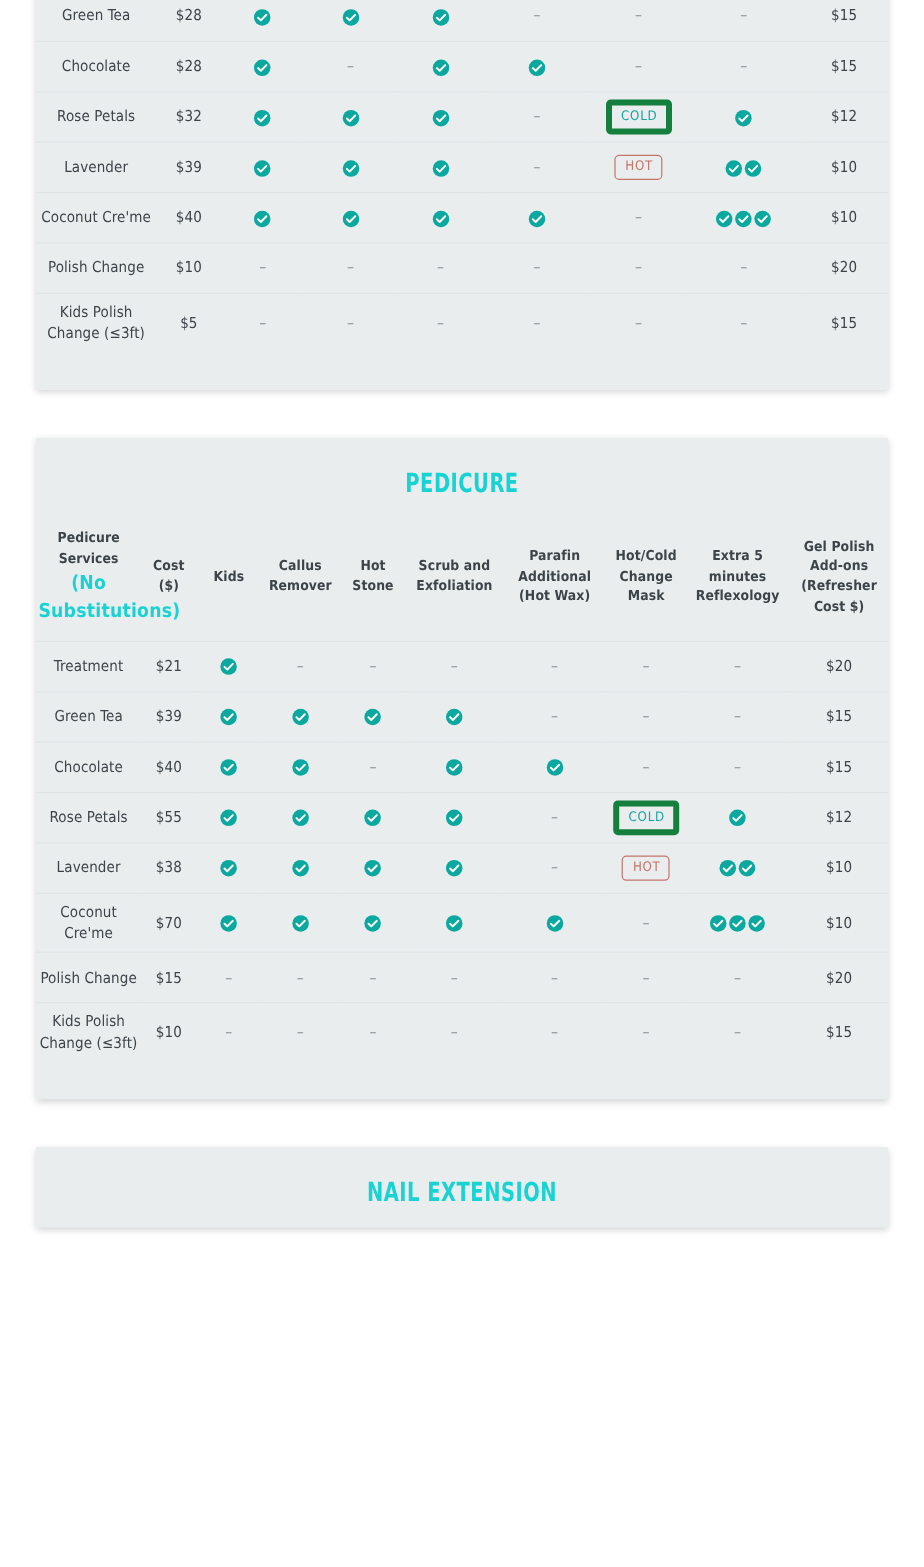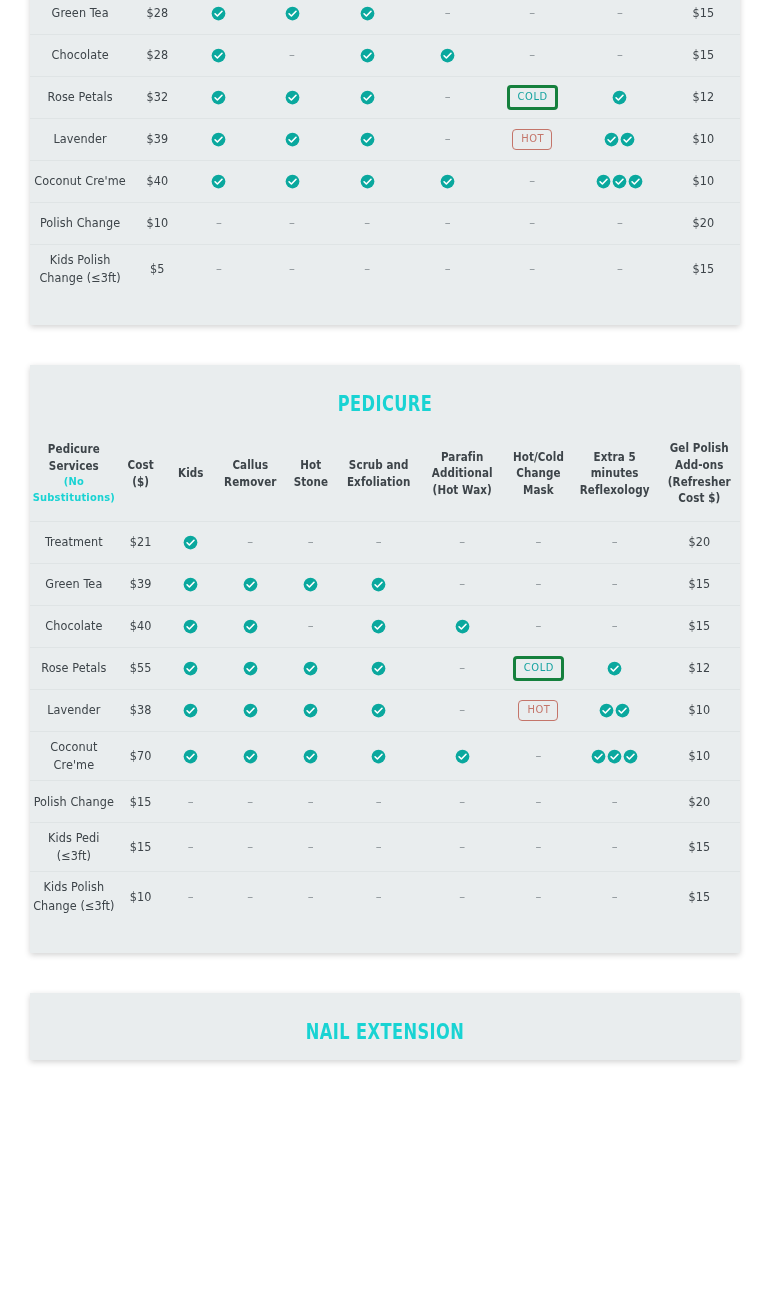--- a/index.html
+++ b/index.html
@@ -110,7 +110,7 @@
     border-radius: 4px;
     line-height: 1.15;
   }
-  .badge-cold { color: #16a3a0; border: 3px solid #15803d; background: transparent; }
+  .badge-cold { color: #16a3a0; border: 5px solid #15803d; background: transparent; }
   .badge-hot  { color: #c4756a; border: 1px solid #c4756a; background: transparent; }
 
   .card-footer { height: 32px; }

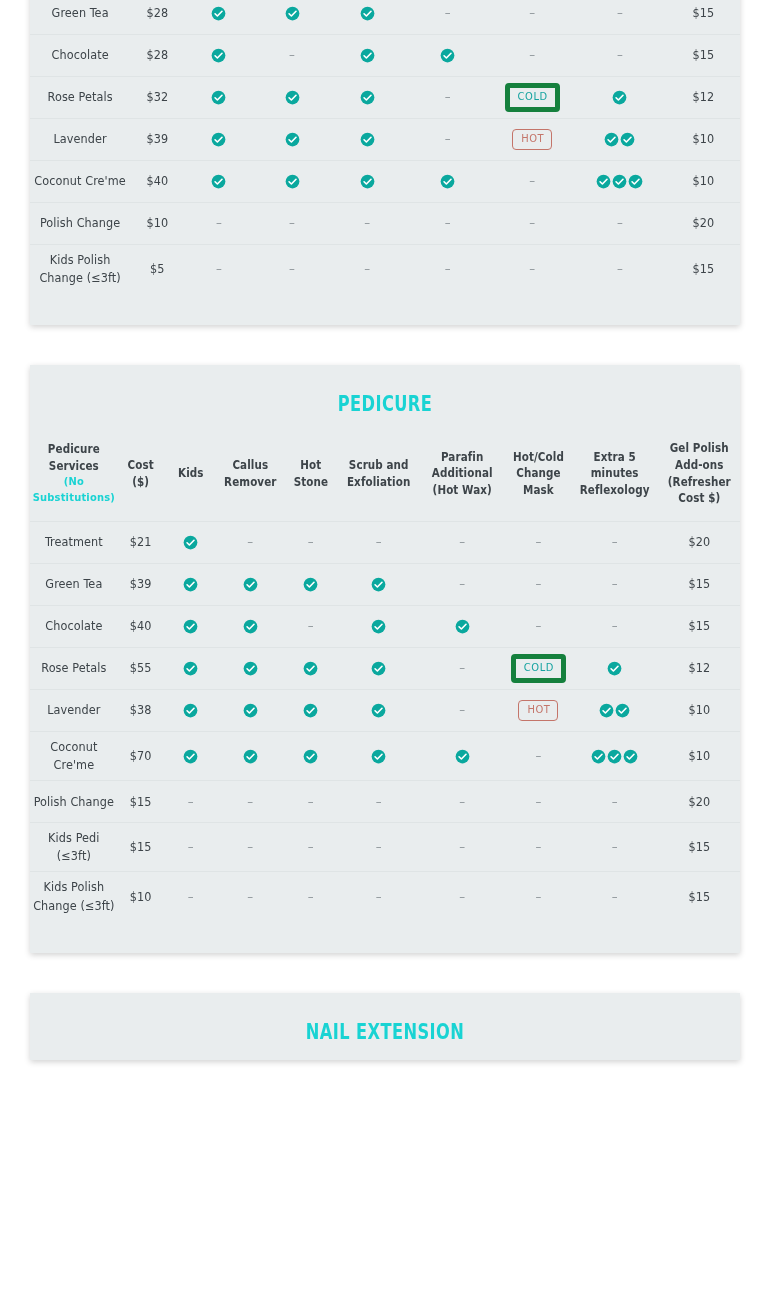--- a/index.html
+++ b/index.html
@@ -57,7 +57,7 @@
   thead th .sub-note {
     display: block;
     color: #19d3d3;
-    font-size: 11px;
+    font-size: 16px;
     font-weight: bold;
     letter-spacing: 0.2px;
   }

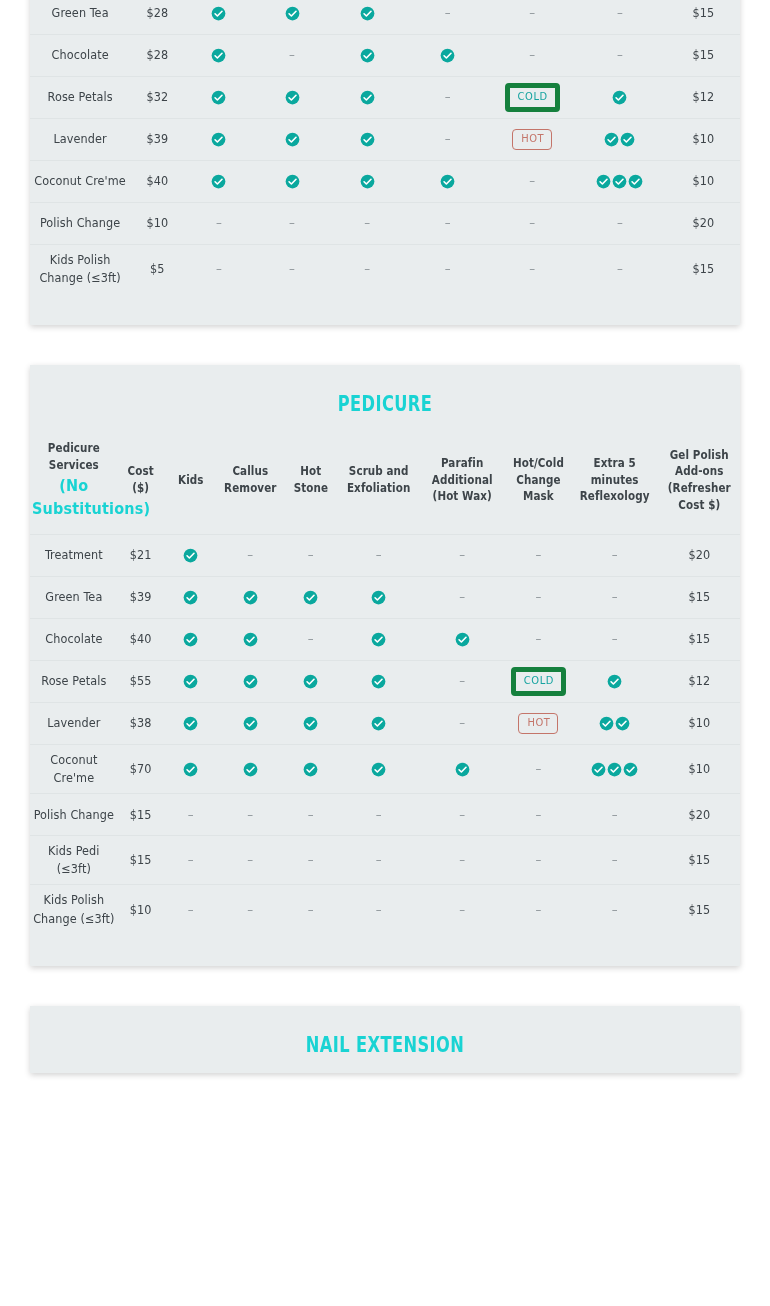--- a/index.html
+++ b/index.html
@@ -541,18 +541,6 @@
           <td>$20</td>
         </tr>
         <tr>
-          <td class="svc-name">Kids Pedi (≤3ft)</td>
-          <td>$15</td>
-          <td><span class="dash">–</span></td>
-          <td><span class="dash">–</span></td>
-          <td><span class="dash">–</span></td>
-          <td><span class="dash">–</span></td>
-          <td><span class="dash">–</span></td>
-          <td><span class="dash">–</span></td>
-          <td><span class="dash">–</span></td>
-          <td>$15</td>
-        </tr>
-        <tr>
           <td class="svc-name">Kids Polish Change (≤3ft)</td>
           <td>$10</td>
           <td><span class="dash">–</span></td>

